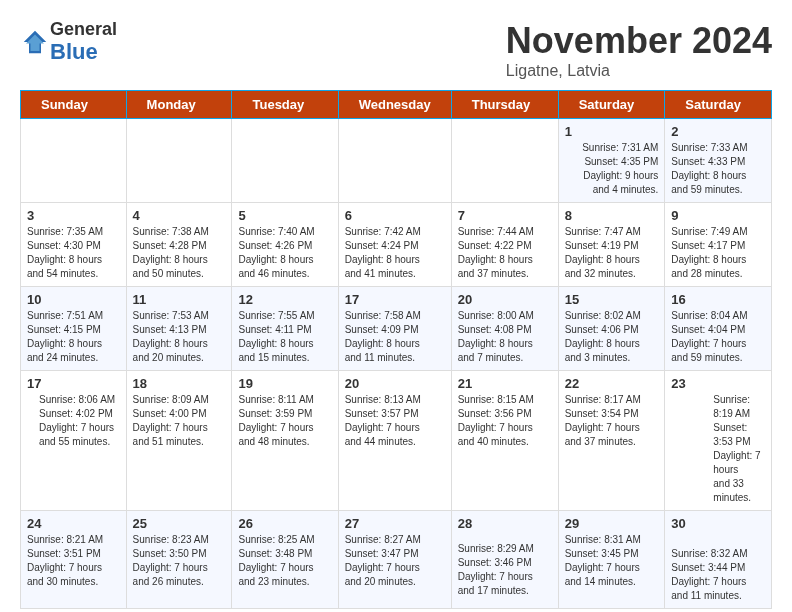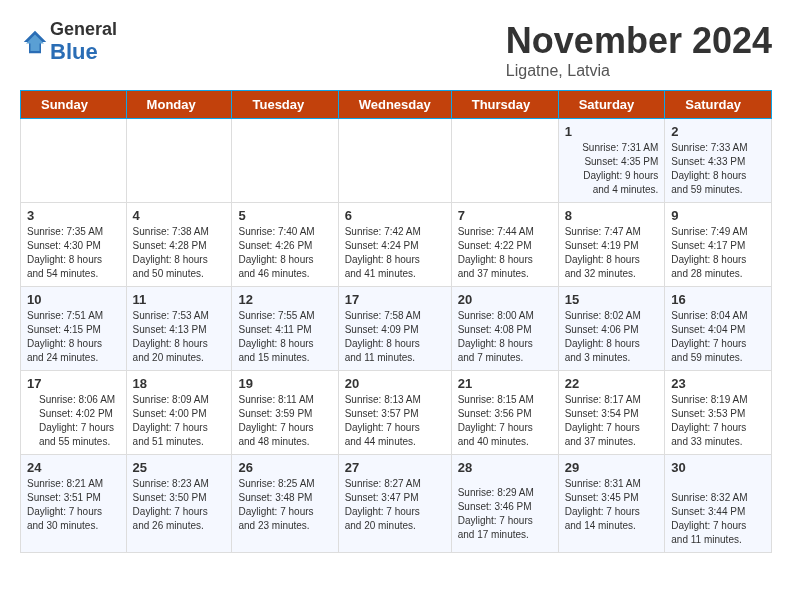--- a/index.html
+++ b/index.html
@@ -296,7 +296,7 @@
         </td>
         <td>
           <span class="day-number">23</span>
-          <div class="day-info" style="white-space: pre-line;">Sunrise: 8:19 AM
+          <div class="day-info" style="white-space: pre-line; margin-left: 42px;">Sunrise: 8:19 AM
 Sunset: 3:53 PM
 Daylight: 7 hours
 and 33 minutes.</div>

